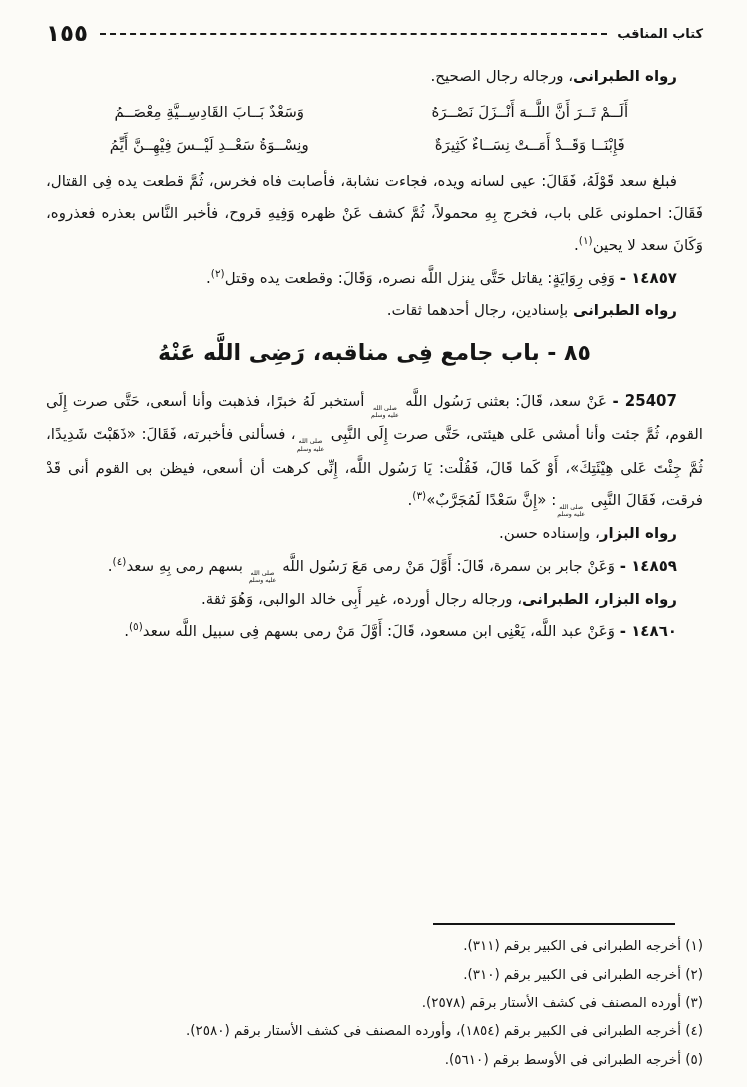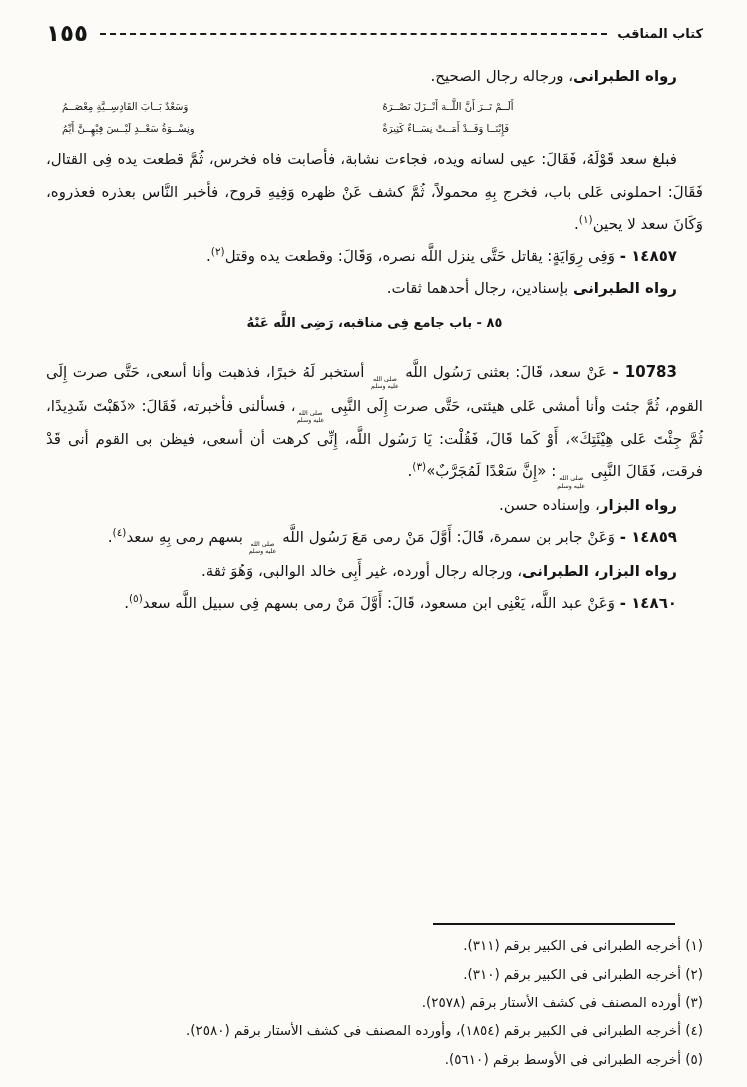--- a/index.html
+++ b/index.html
@@ -33,7 +33,7 @@
   
   .verse{margin:4px 0 4px 0;padding:0 26px 0 16px;}
   .verse-line{display:flex;gap:26px;}
-  .hemi{flex:1;text-align:left;white-space:nowrap;font-size:10px;line-height:2.15;}
+  .hemi{flex:1;text-align:center;white-space:nowrap;font-size:15px;line-height:2.15;}
   
   .chapter{
     text-align:center;font-weight:bold;font-size:13px;

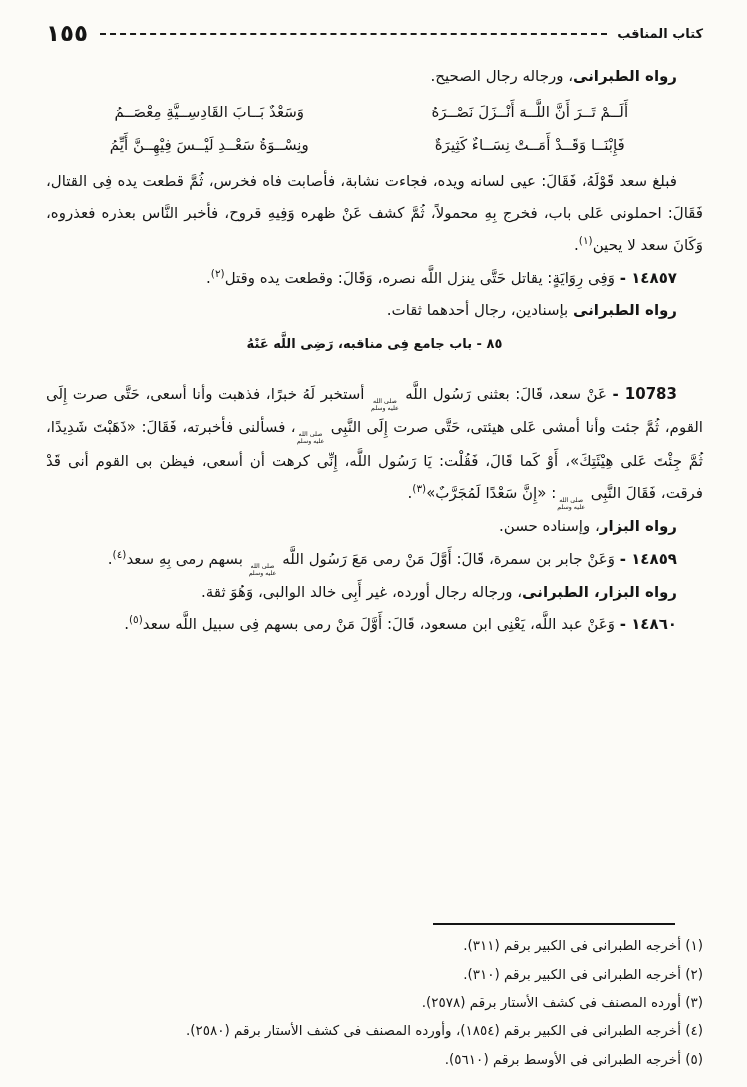--- a/index.html
+++ b/index.html
@@ -36,8 +36,8 @@
   .hemi{flex:1;text-align:center;white-space:nowrap;font-size:15px;line-height:2.15;}
   
   .chapter{
-    text-align:center;font-weight:bold;font-size:13px;
-    margin:6px 0 21px 0;line-height:1.9;
+    text-align:center;font-weight:bold;font-size:22px;
+    margin:6px 0 11px 0;line-height:1.9;
   }
   
   .footnotes{margin-top:auto;}

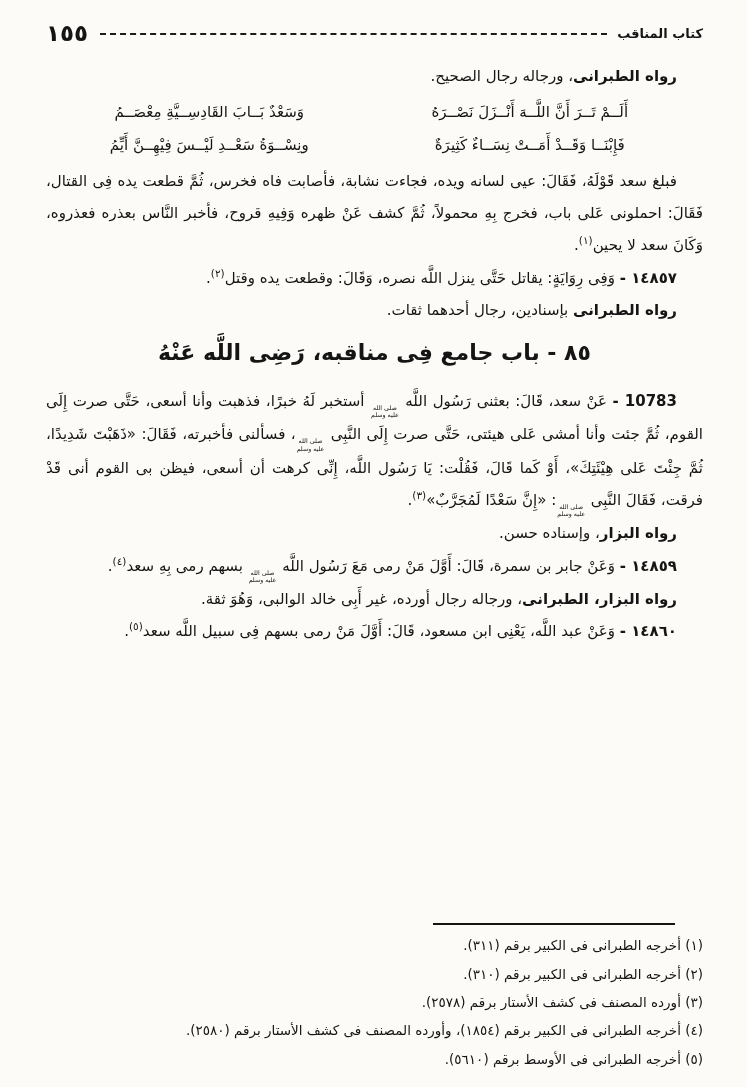--- a/index.html
+++ b/index.html
@@ -79,7 +79,7 @@
 
     <div class="chapter">٨٥ - باب جامع فِى مناقبه، رَضِى اللَّه عَنْهُ</div>
 
-    <p class="line"><span class="hnum">10783 -</span> <span>عَنْ سعد، قَالَ: بعثنى رَسُول اللَّه <span class="saw">
+    <p class="line"><span class="hnum">25407 -</span> <span>عَنْ سعد، قَالَ: بعثنى رَسُول اللَّه <span class="saw">
             <span>صلى الله</span>
             <span>عليه وسلم</span>
           </span> أستخبر لَهُ خبرًا، فذهبت وأنا أسعى، حَتَّى صرت إِلَى القوم، ثُمَّ جئت وأنا أمشى عَلى هيئتى، حَتَّى صرت إِلَى النَّبِى <span class="saw">

